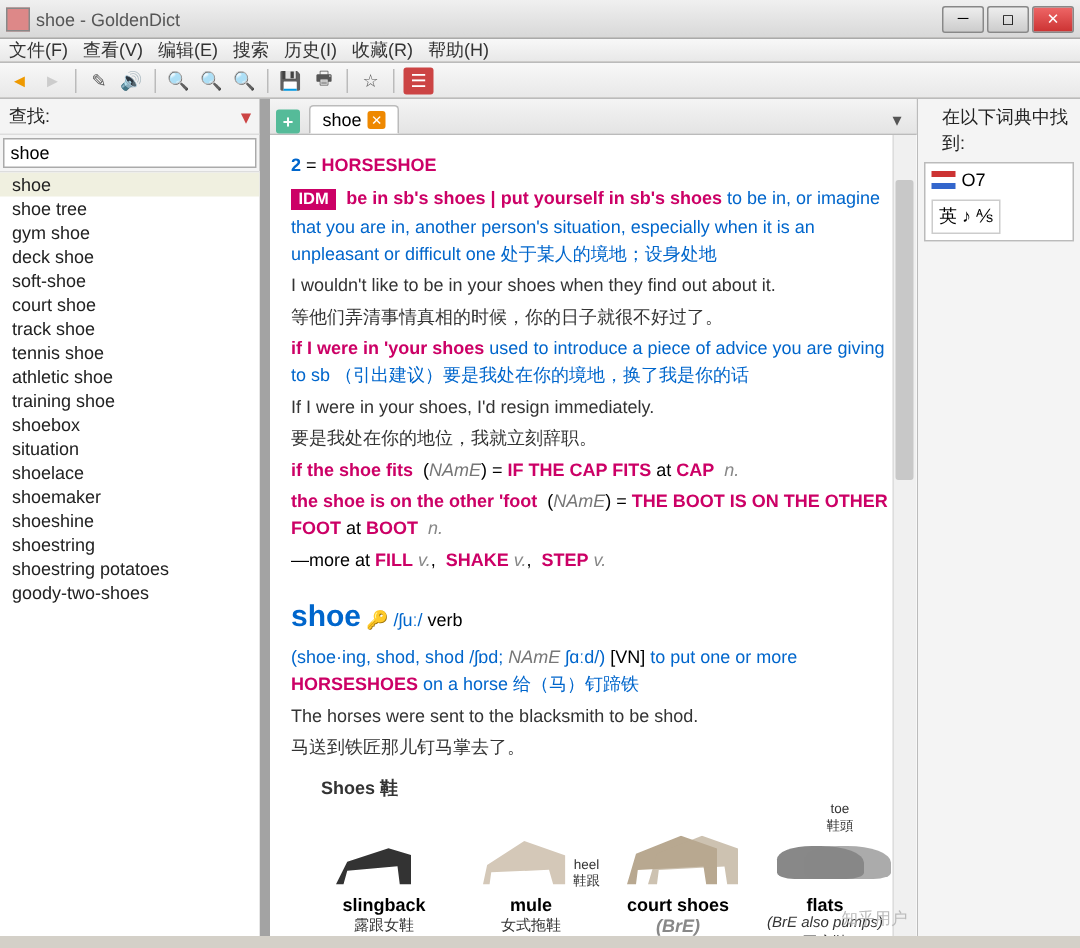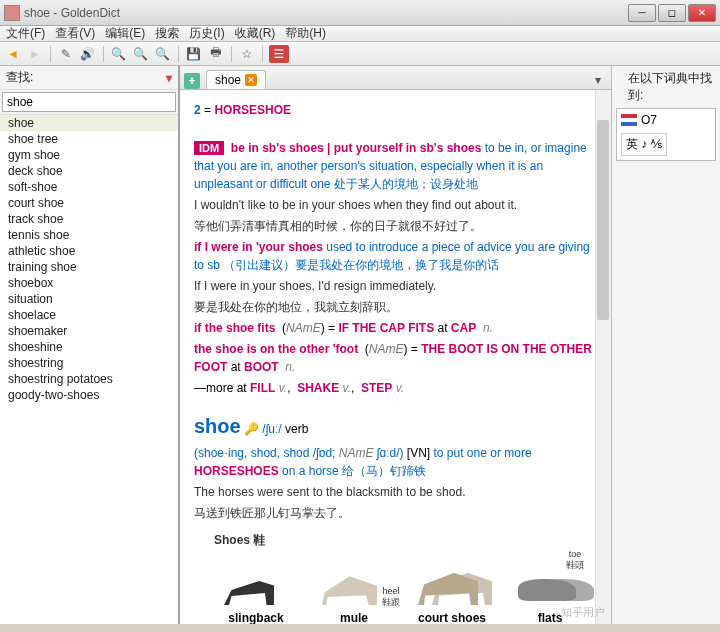--- a/index.html
+++ b/index.html
@@ -16,7 +16,7 @@
 .tbtn { width: 18px; height: 18px; display: flex; align-items: center; justify-content: center; font-size: 12px; color: #555; }
 .sep { width: 1px; height: 16px; background: #bbb; margin: 0 2px; }
 .body { display: flex; height: calc(632px - 26px - 22px - 24px - 2px); background: #fff; }
-.leftpanel { width: 180px; border-right: 2px solid #a3a3a3; display: flex; flex-direction: column; background: #f4f4f4; }
+.leftpanel { width: 180px; border-right: 7px solid #a3a3a3; display: flex; flex-direction: column; background: #f4f4f4; }
 .findlabel { padding: 3px 6px; color: #222; border-bottom: 1px solid #ddd; display: flex; justify-content: space-between; align-items: center; }
 .findinput { margin: 2px; padding: 2px 4px; border: 1px solid #aaa; background: #fff; font-size: 12px; }
 .wordlist { flex: 1; overflow-y: auto; background: #fff; border-top: 1px solid #ddd; }

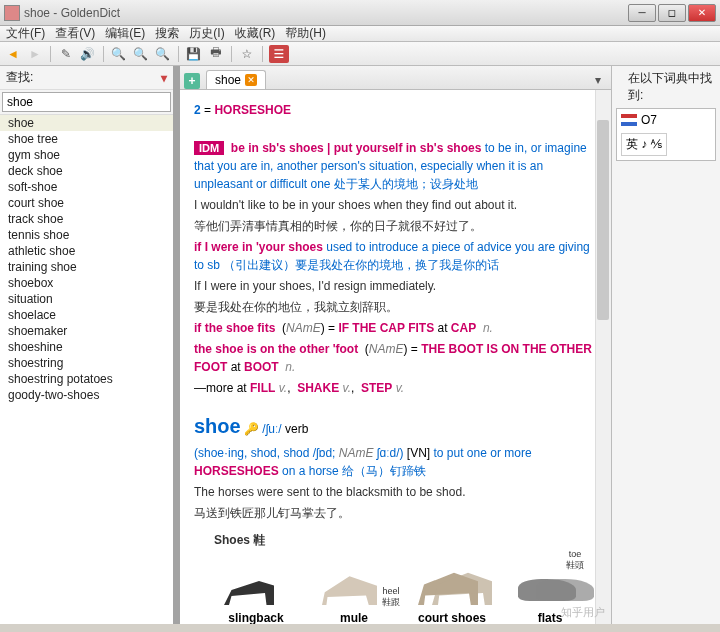--- a/index.html
+++ b/index.html
@@ -154,7 +154,7 @@
         <span>= </span>
         <span class="hs">HORSESHOE</span></p>
 
-      <p style="margin-top:20px">
+      <p style="margin-top:4px">
         <span class="idm">IDM</span>
         &nbsp;<span class="idmphrase">be in sb's shoes</span><span class="idmphrase"> | </span><span class="idmphrase">put yourself in sb's shoes</span>
         <span class="def"> to be in, or imagine that you are in, another person's situation, especially when it is an unpleasant or difficult one </span>

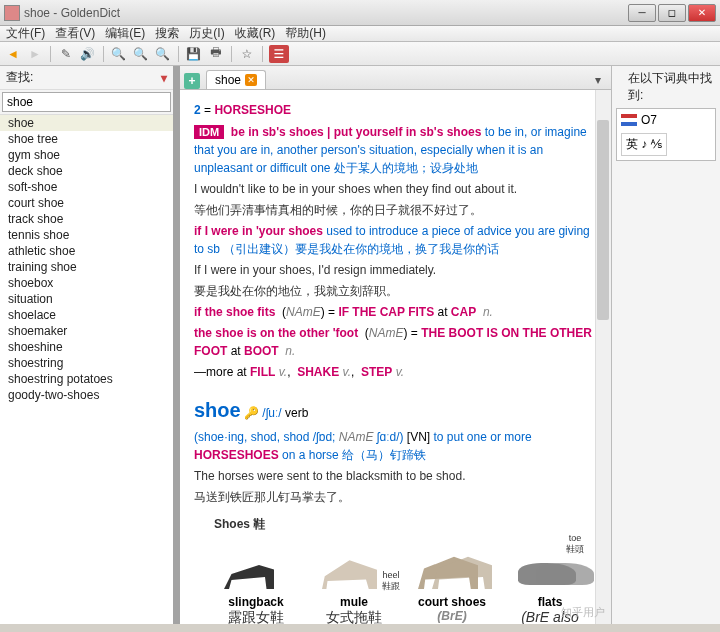--- a/index.html
+++ b/index.html
@@ -234,7 +234,7 @@
             <div class="shoe-img">
                 <div class="flat-shape"></div>
                 <div class="flat-shape" style="left:28px;opacity:0.7"></div>
-              <div class="annot" style="right:4px;top:-4px"><span>toe</span><br><span>鞋頭</span></div>
+              <div class="annot" style="right:19px;top:-4px"><span>toe</span><br><span>鞋頭</span></div>
             </div>
             <div class="shoe-name">flats</div>
             <div class="shoe-sub pos">(BrE also pumps)</div>

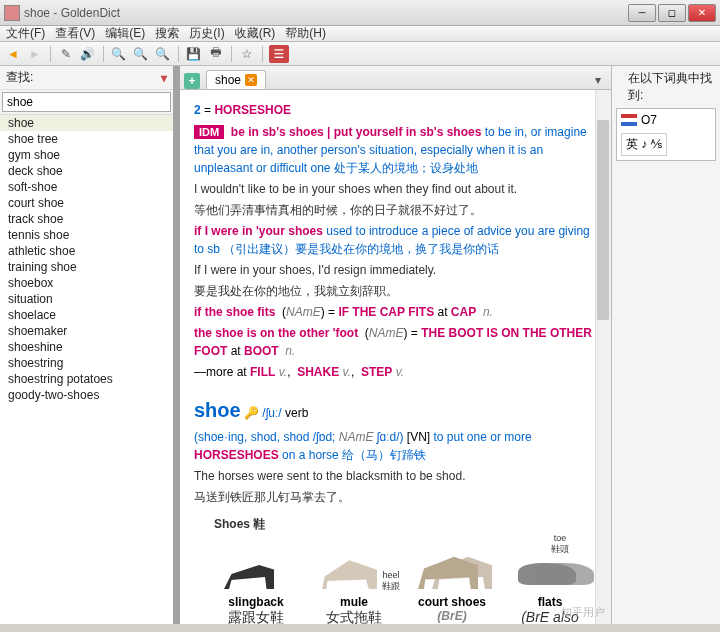--- a/index.html
+++ b/index.html
@@ -53,7 +53,7 @@
 .shoe-item { text-align: center; width: 84px; }
 .shoe-img { width: 80px; height: 56px; position: relative; }
 .shoe-name { font-weight: bold; font-size: 12px; margin-top: 2px; }
-.shoe-sub { font-size: 14px; color: #333; }
+.shoe-sub { font-size: 10px; color: #333; }
 .heel-shape { position: absolute; bottom: 4px; left: 10px; width: 50px; height: 30px; background: #333; clip-path: polygon(0 100%, 15% 50%, 70% 20%, 100% 35%, 100% 100%, 85% 100%, 82% 60%, 15% 70%, 10% 100%); }
 .mule-shape { position: absolute; bottom: 4px; left: 10px; width: 55px; height: 32px; background: #d4c8b8; clip-path: polygon(0 100%, 5% 60%, 50% 10%, 100% 40%, 100% 100%, 85% 100%, 80% 70%, 10% 75%, 8% 100%); }
 .pump-shape { position: absolute; bottom: 4px; left: 8px; width: 60px; height: 34px; background: #b8a890; clip-path: polygon(0 100%, 10% 40%, 60% 5%, 100% 30%, 100% 100%, 88% 100%, 85% 65%, 12% 72%, 10% 100%); }

